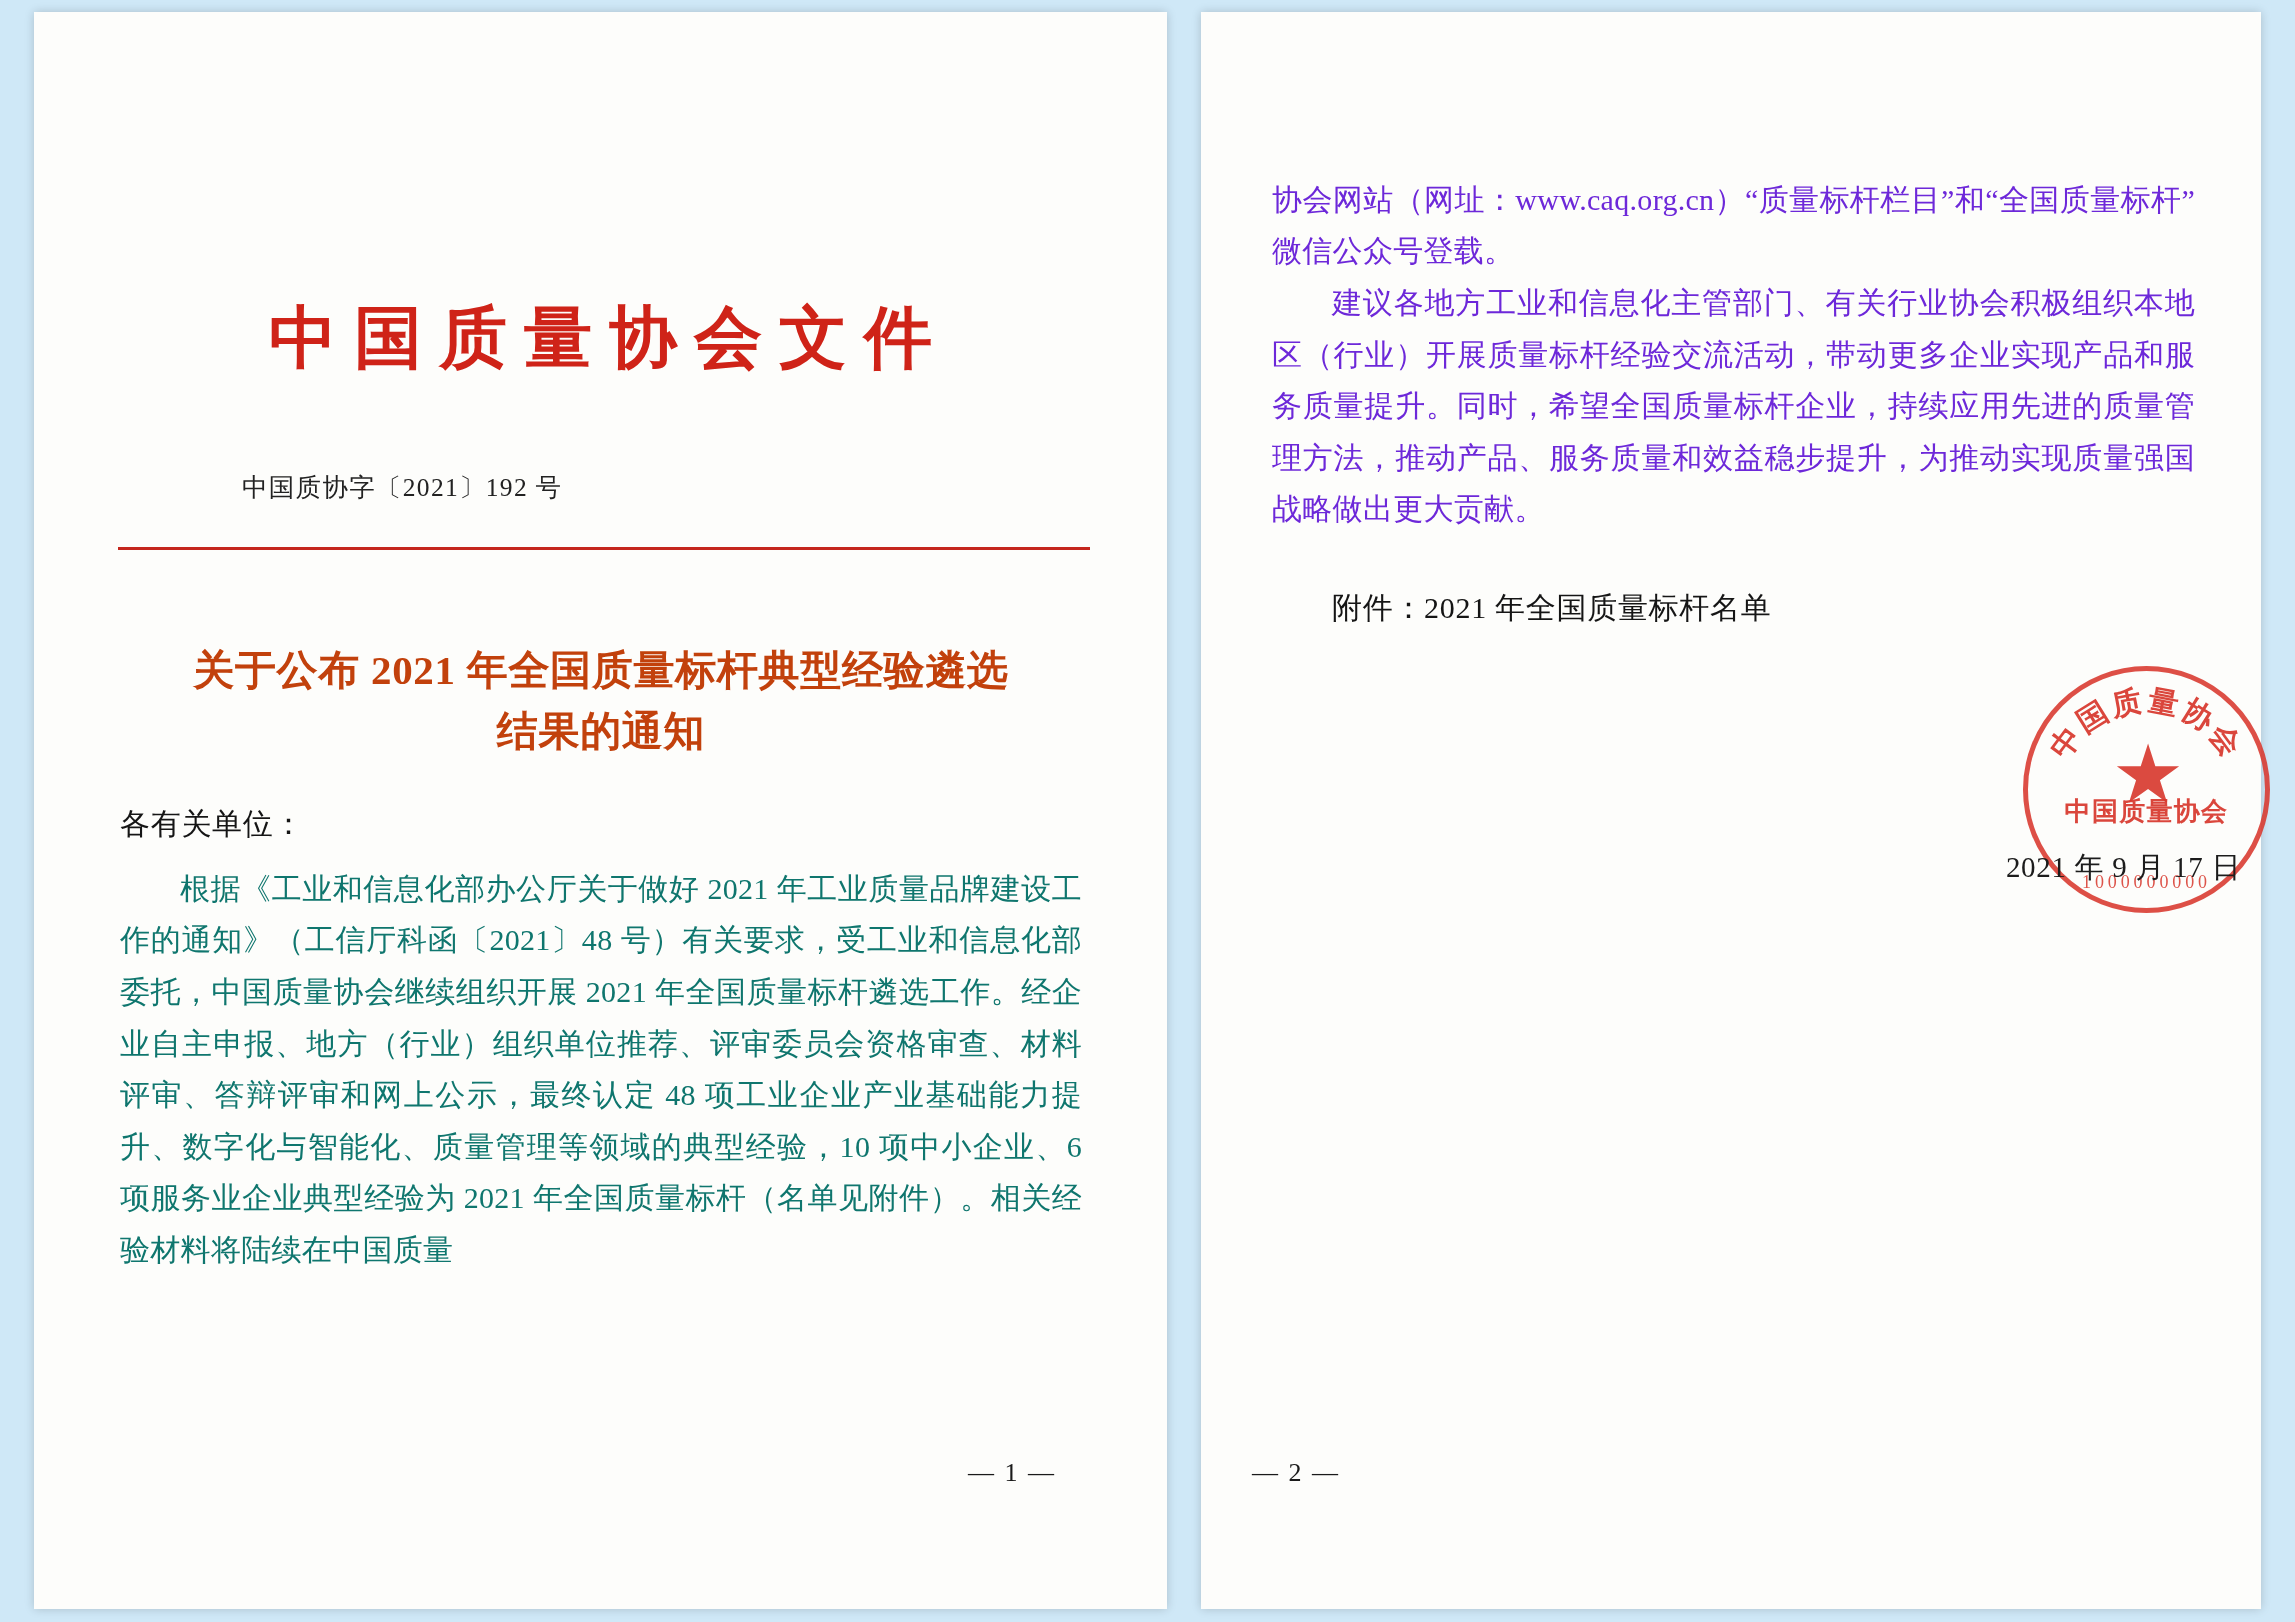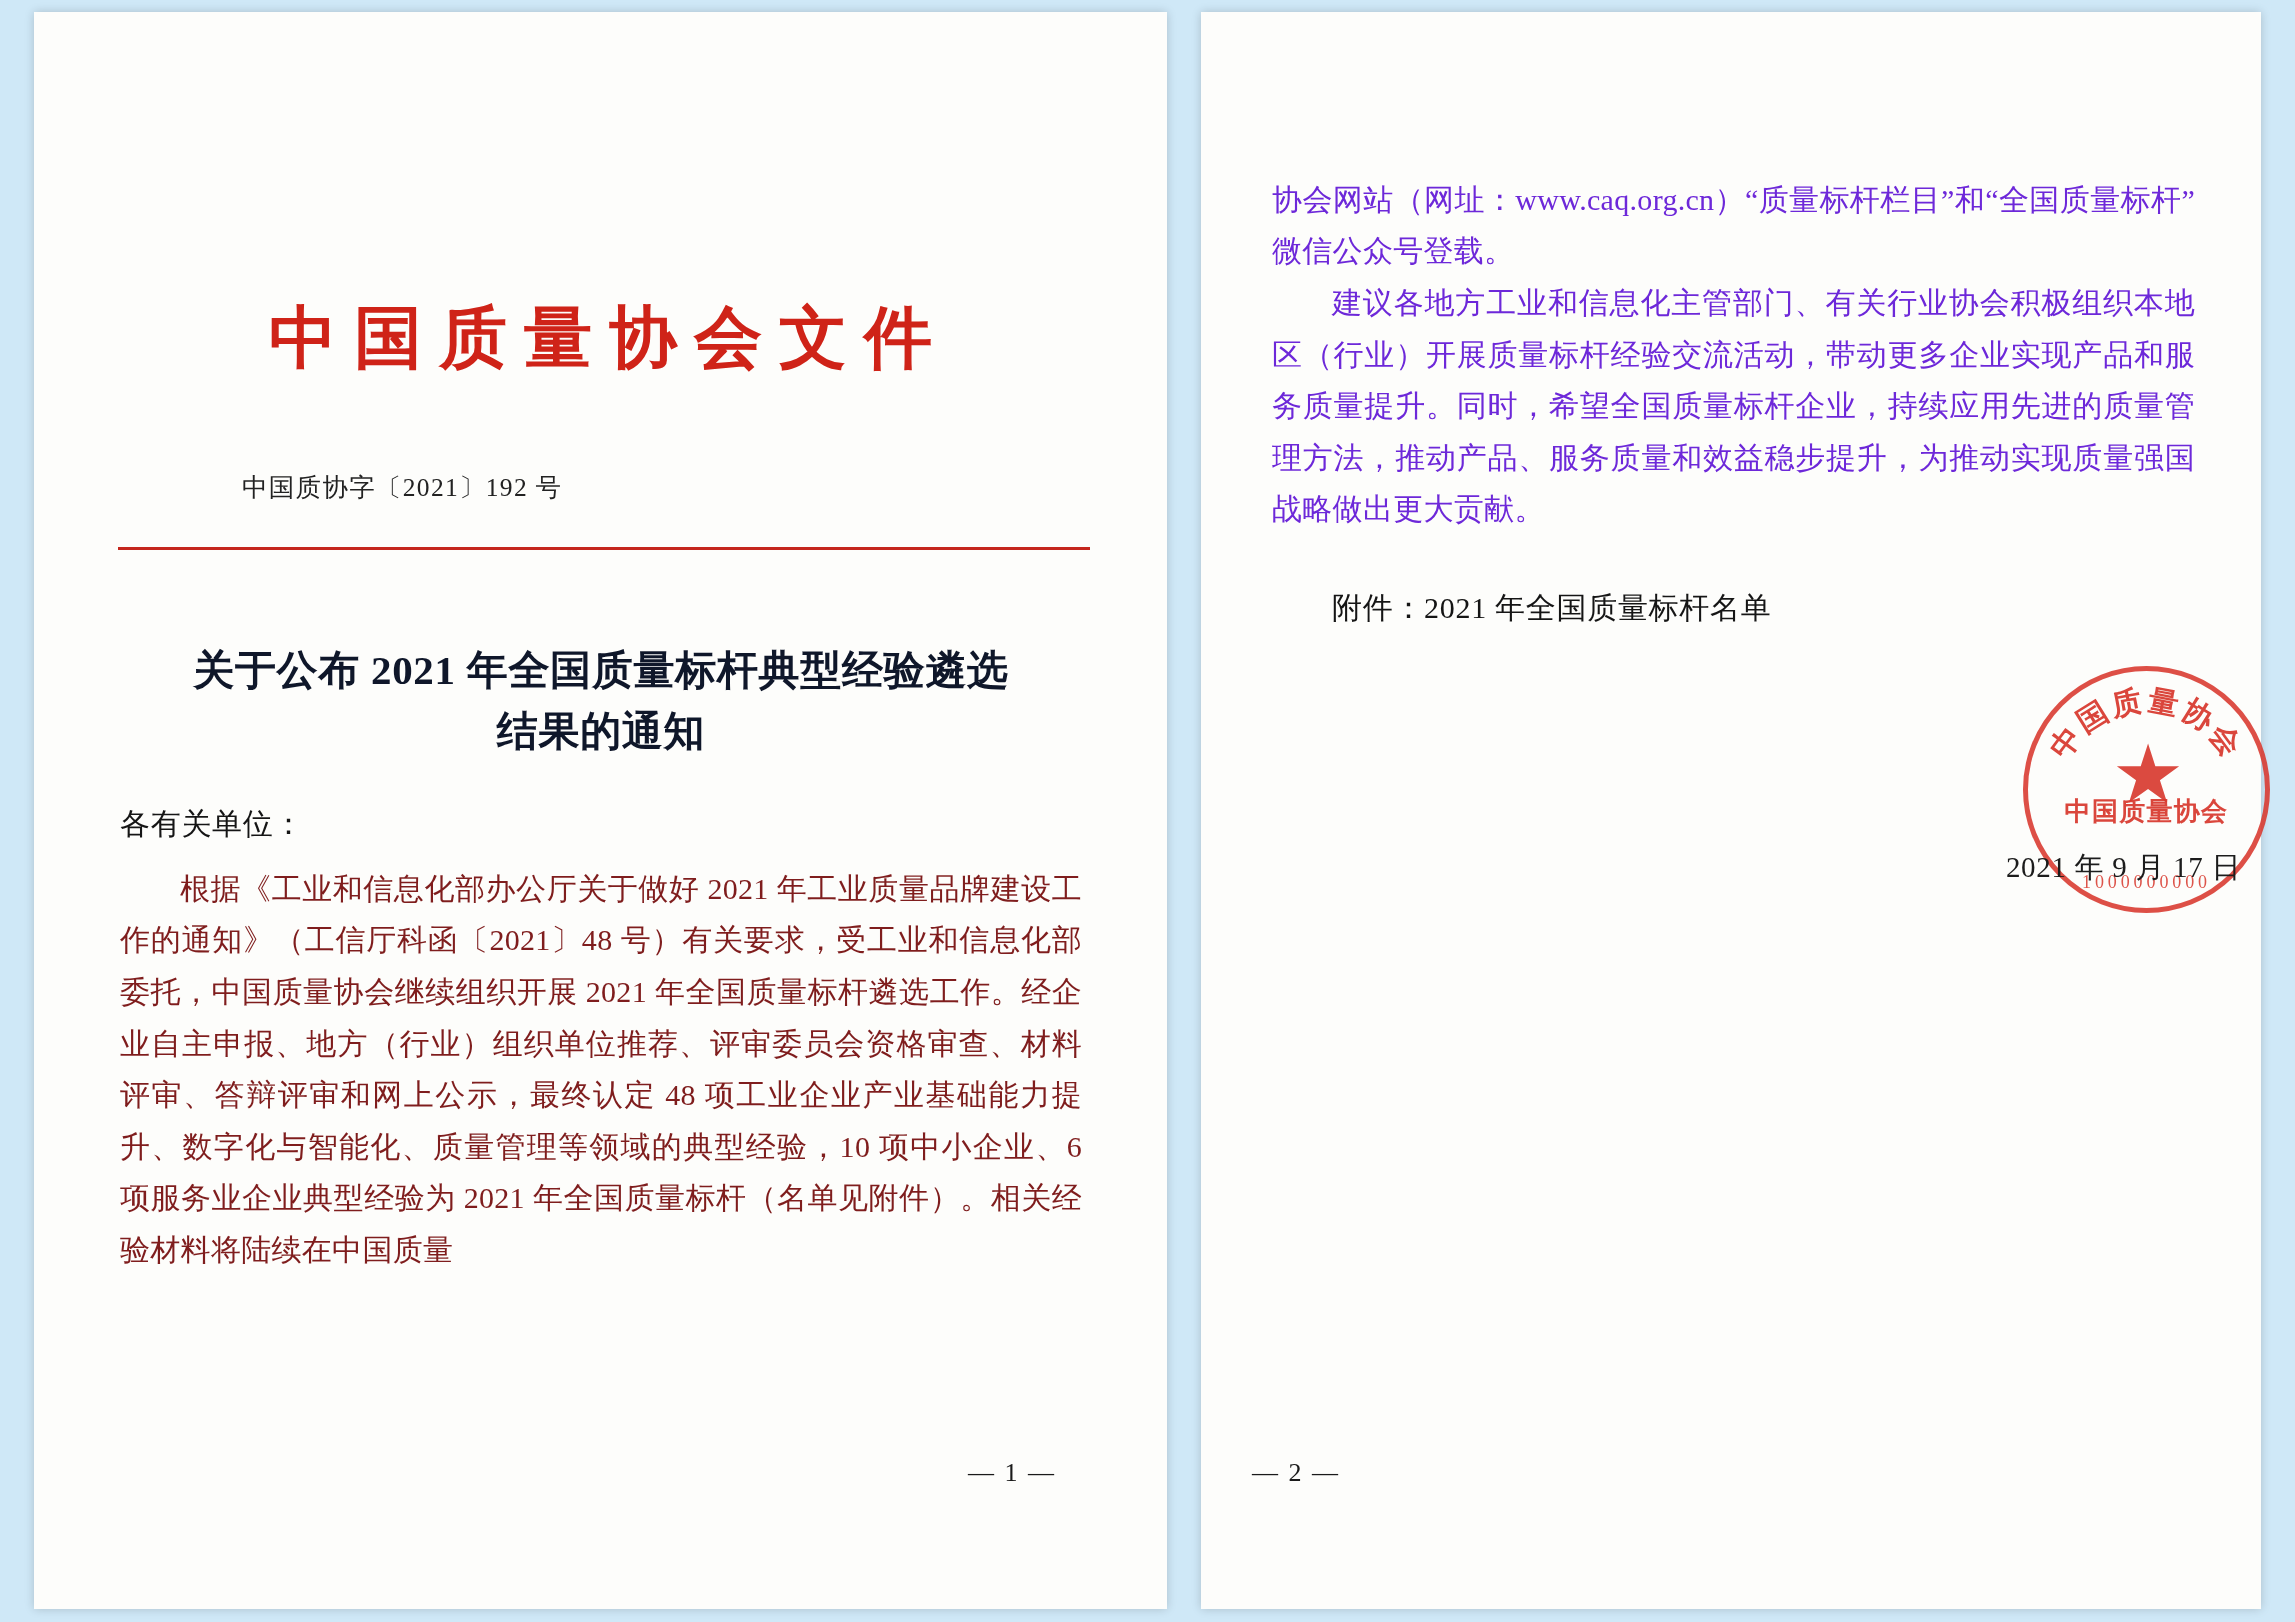--- a/index.html
+++ b/index.html
@@ -89,7 +89,7 @@
     font-size: 41px;
     font-weight: bold;
     line-height: 1.5;
-    color: #0f172a;
+    color: #c2410c;
     letter-spacing: 0.7px;
   }
 

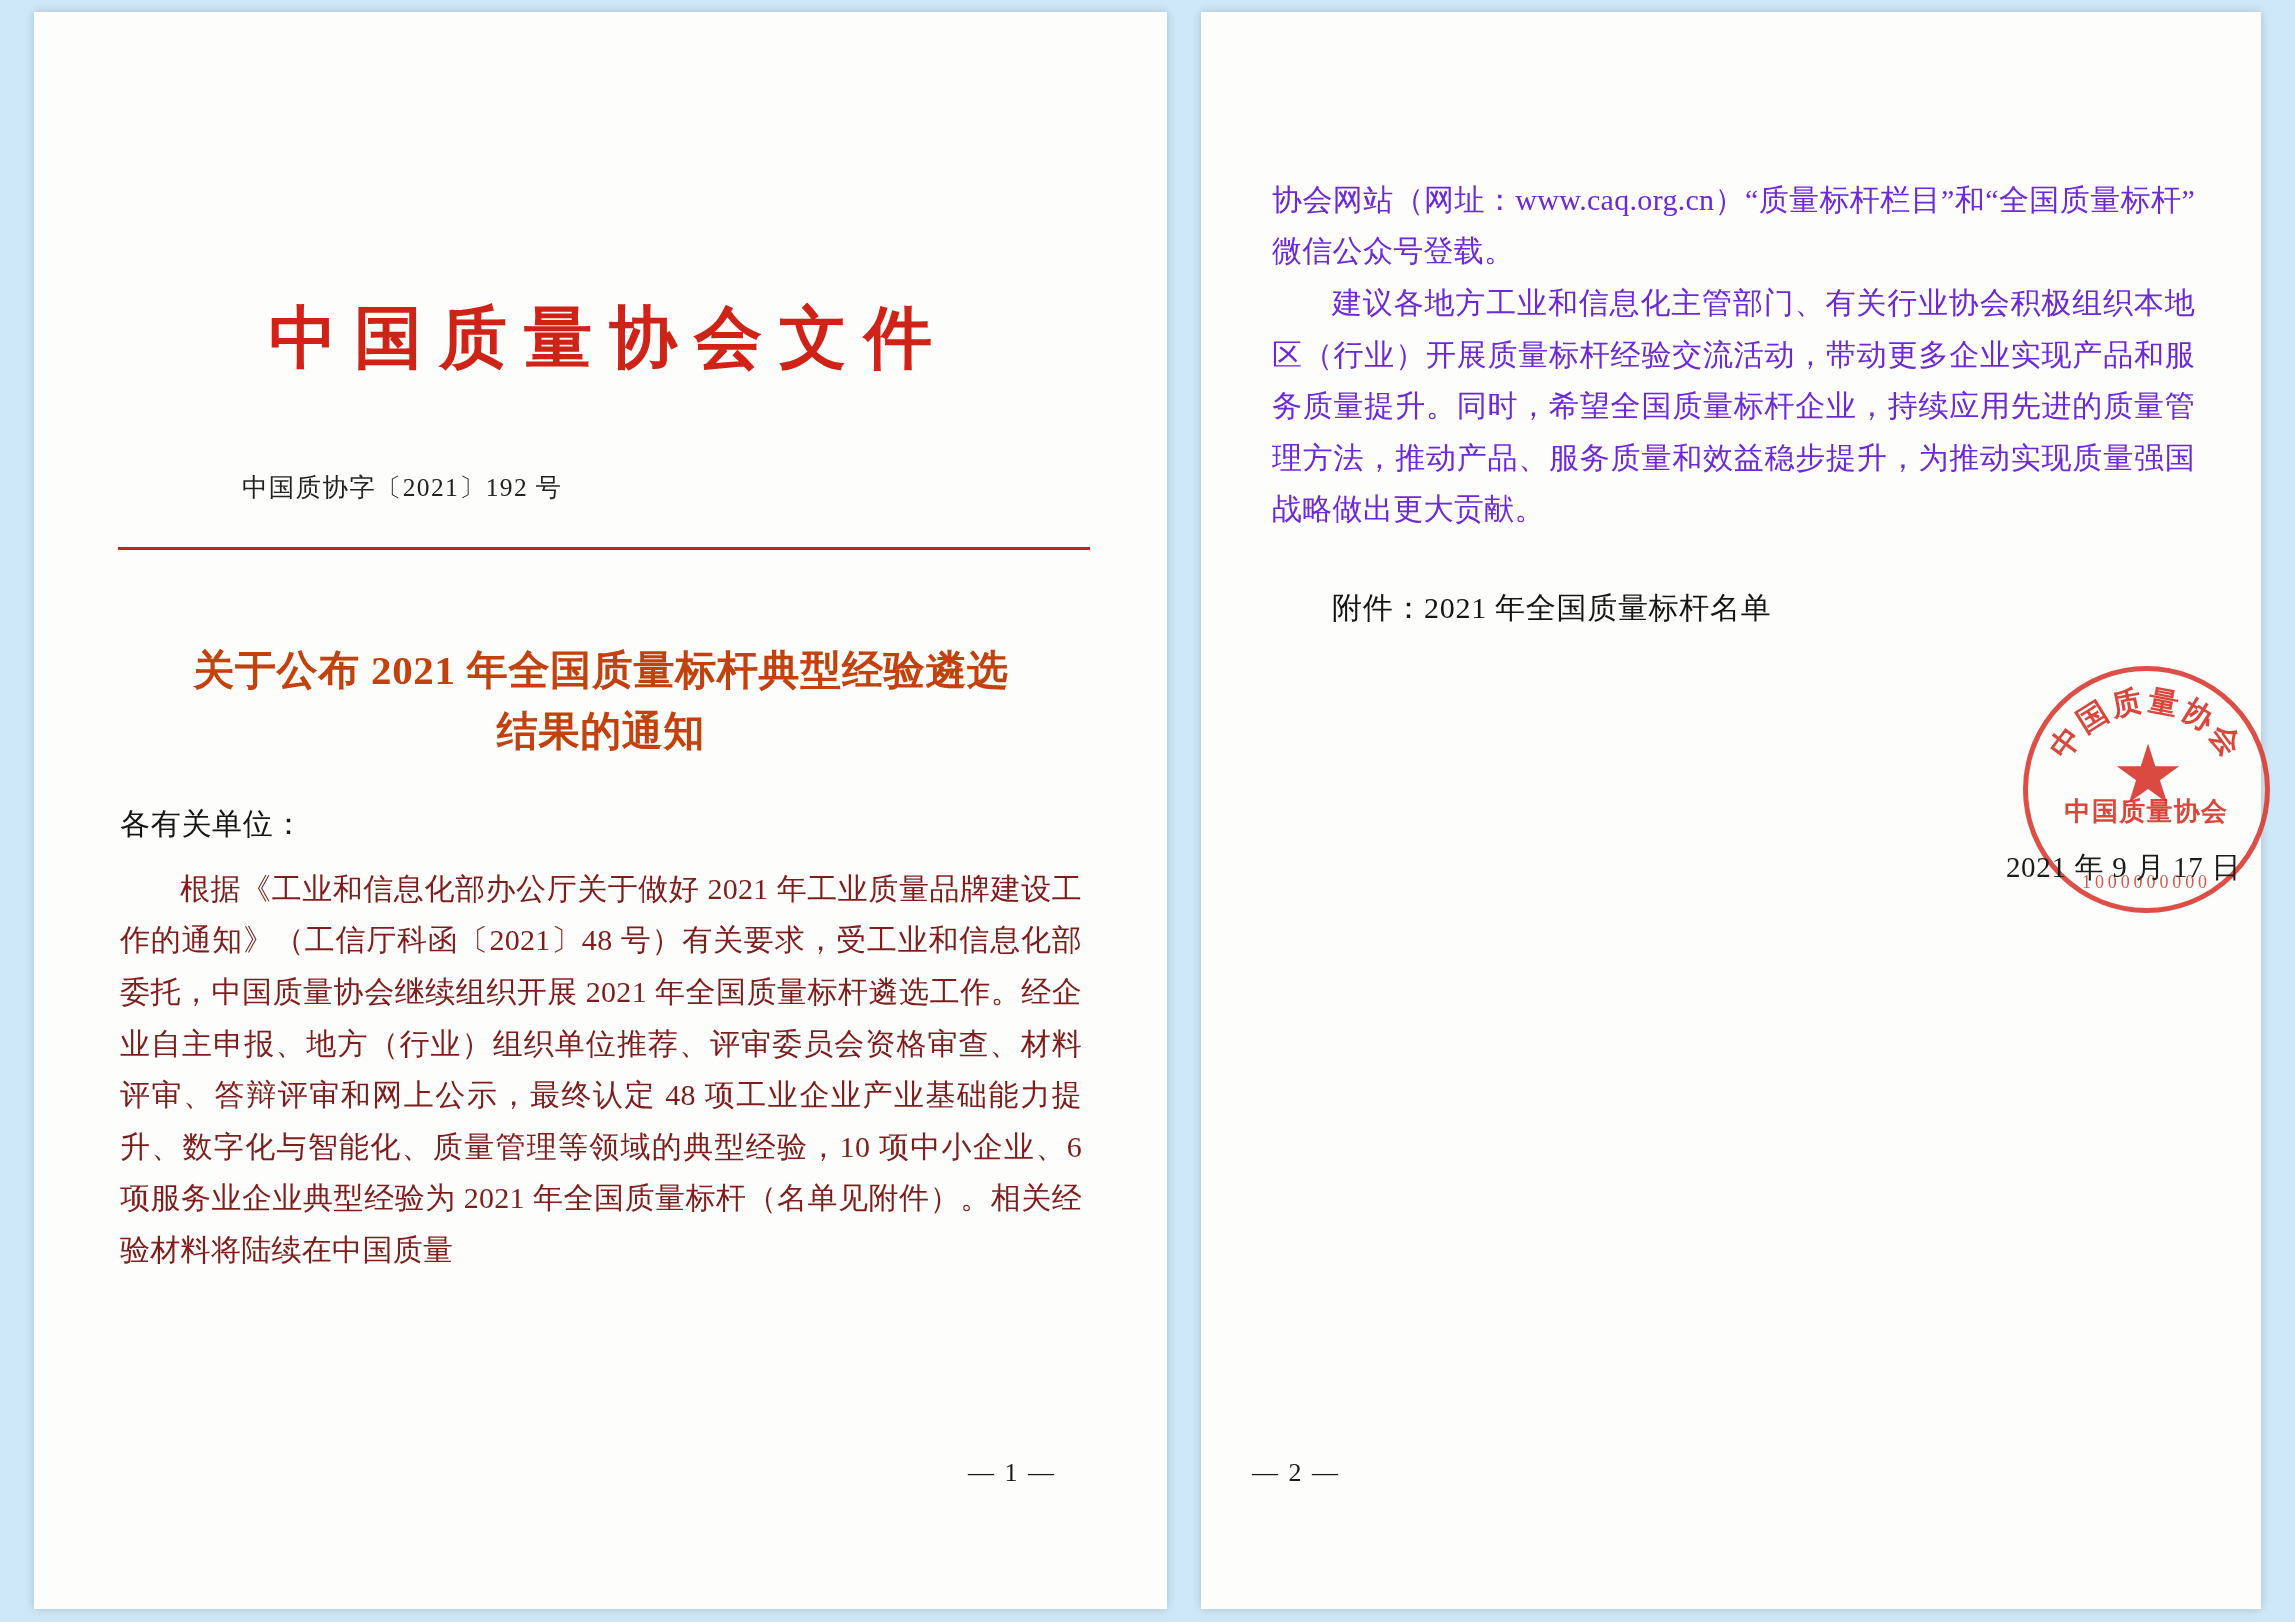--- a/index.html
+++ b/index.html
@@ -109,7 +109,7 @@
     width: 962px;
     font-size: 30px;
     line-height: 1.72;
-    color: #7f1d1d;
+    color: #0f766e;
     text-align: justify;
     text-justify: inter-ideograph;
     letter-spacing: 0.3px;

